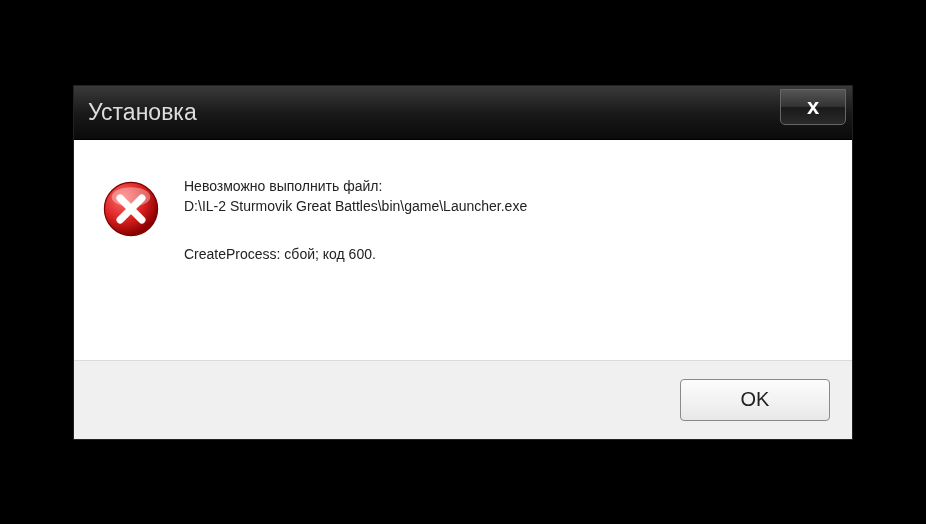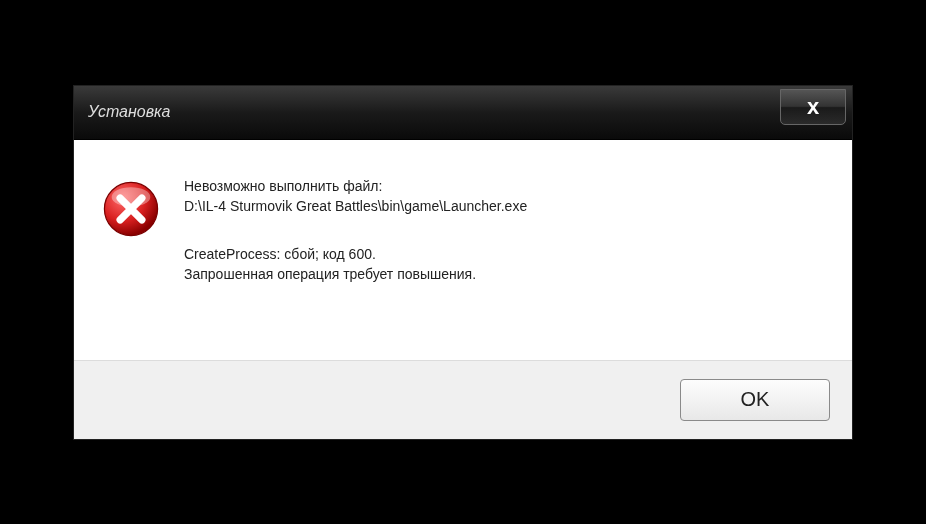--- a/index.html
+++ b/index.html
@@ -34,9 +34,8 @@
     }
     .titlebar-title {
       color: #ddd;
-      font-size: 16px;
+      font-size: 23px;
       font-weight: 400;
-      font-style: italic;
     }
     .close-btn {
       width: 66px;

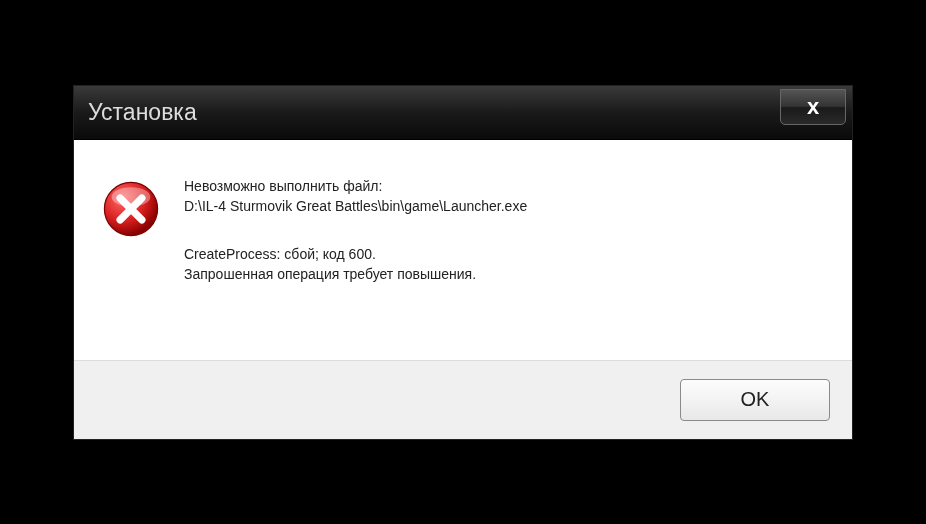--- a/index.html
+++ b/index.html
@@ -125,7 +125,7 @@
     </div>
     <div class="message-block">
       <p>Невозможно выполнить файл:</p>
-      <p>D:\IL-4 Sturmovik Great Battles\bin\game\Launcher.exe</p>
+      <p>D:\IL-2 Sturmovik Great Battles\bin\game\Launcher.exe</p>
       <div class="message-gap"></div>
       <p>CreateProcess: сбой; код 600.</p>
       <p>Запрошенная операция требует повышения.</p>

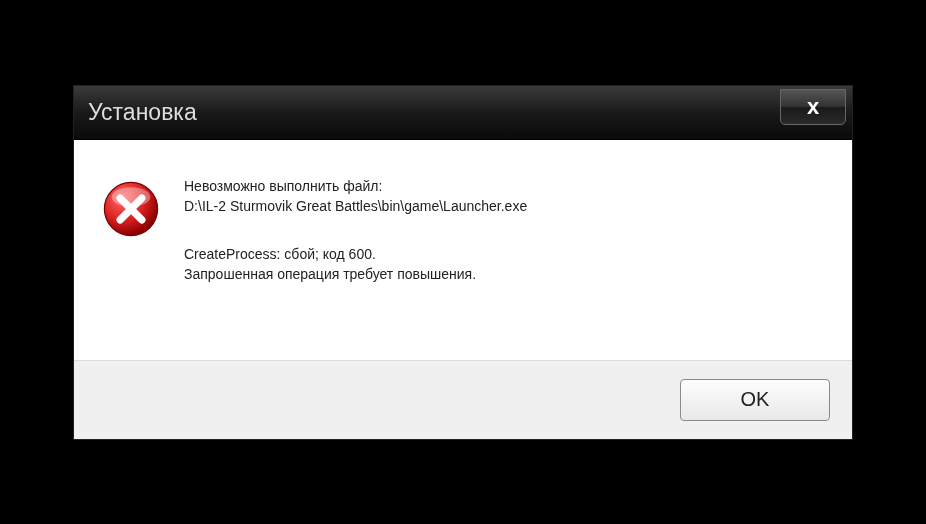--- a/index.html
+++ b/index.html
@@ -128,7 +128,6 @@
       <p>D:\IL-2 Sturmovik Great Battles\bin\game\Launcher.exe</p>
       <div class="message-gap"></div>
       <p>CreateProcess: сбой; код 600.</p>
-      <p>Запрошенная операция требует повышения.</p>
     </div>
   </div>
   <div class="button-row">

